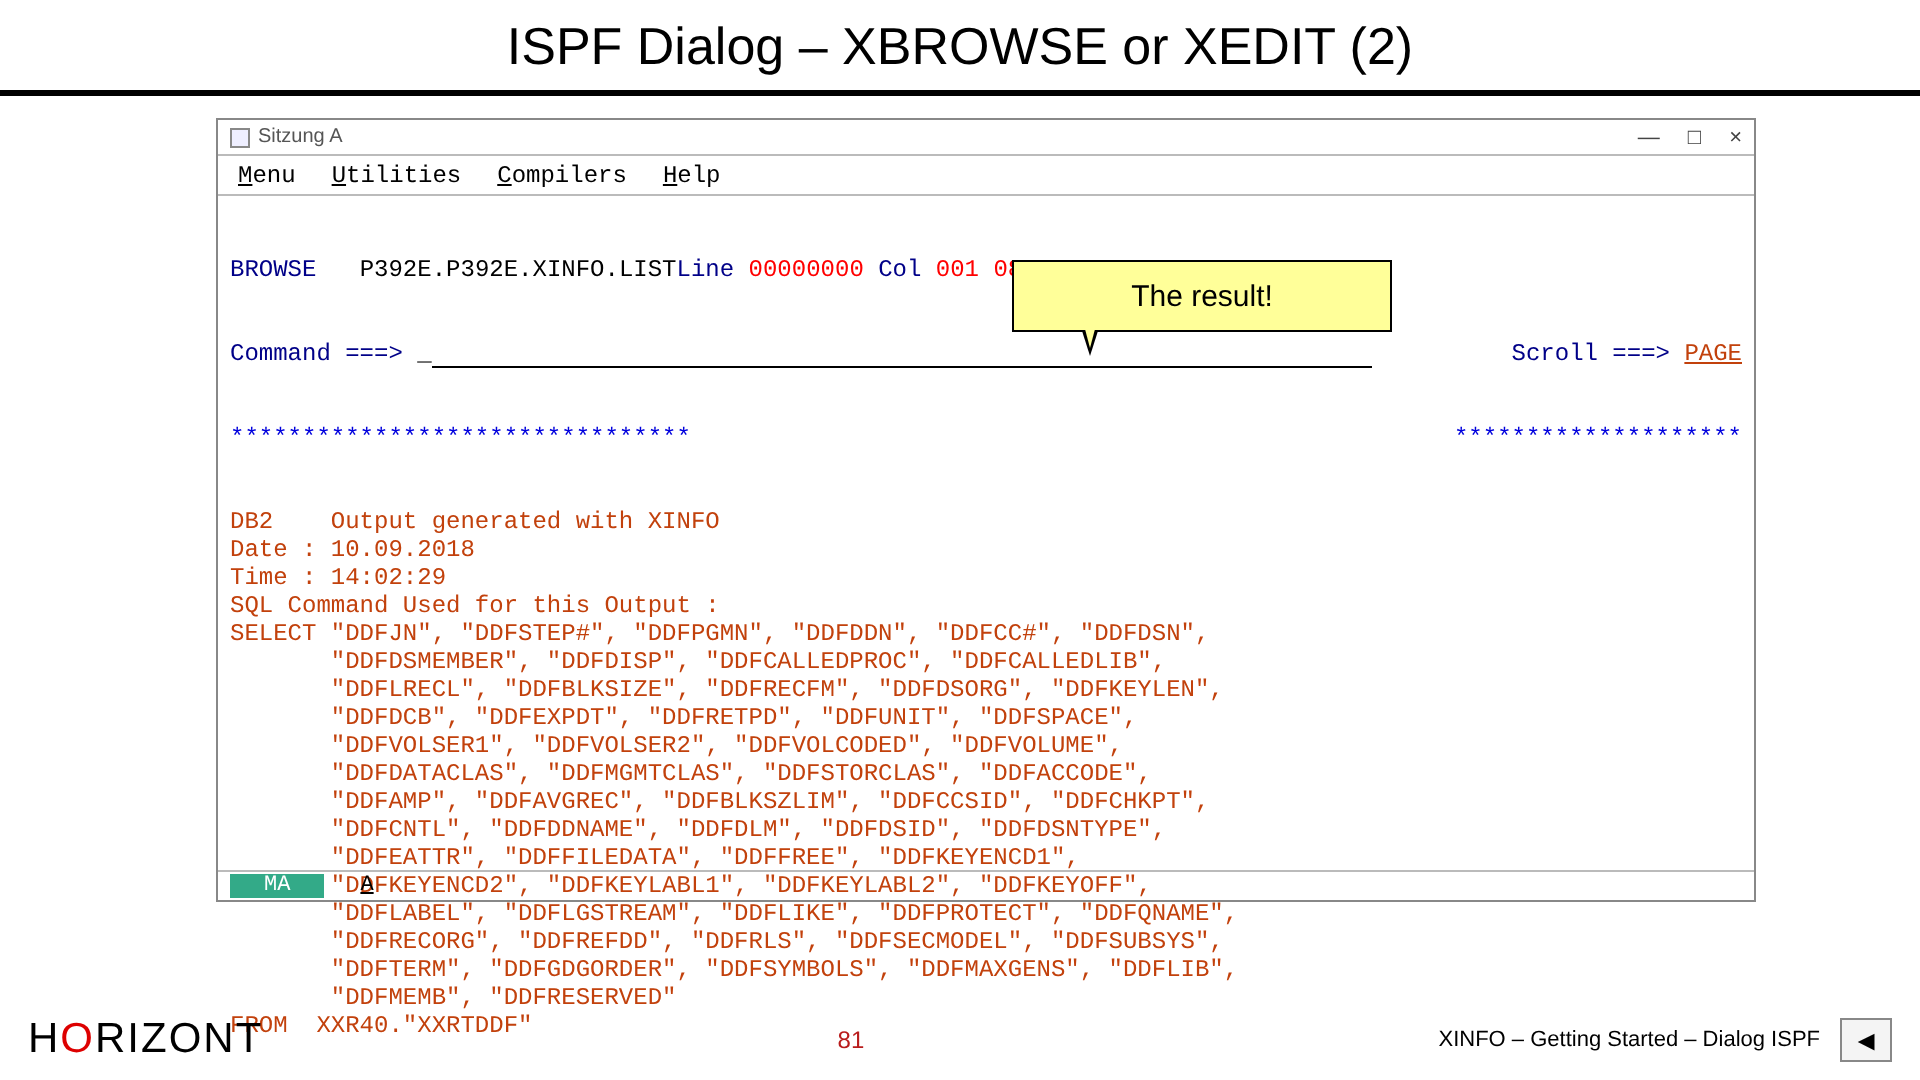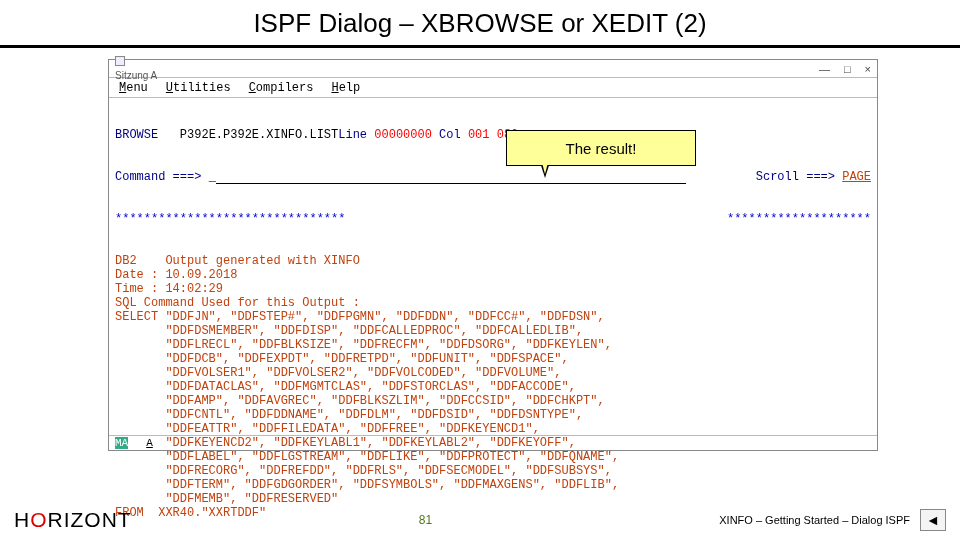--- a/index.html
+++ b/index.html
@@ -43,7 +43,7 @@
     font-size: 10px;
     color: #555;
   }
-  .titlebar-left { display: flex; gap: 4px; flex-direction: column; }
+  .titlebar-left { display: flex; align-items: center; gap: 4px; }
   .win-ico {
     width: 10px; height: 10px;
     border: 1px solid #888;

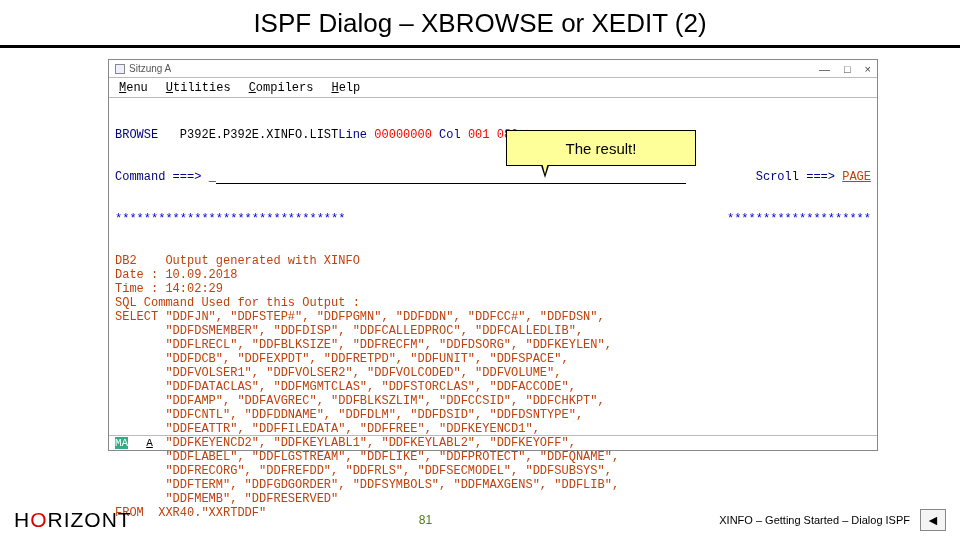--- a/index.html
+++ b/index.html
@@ -105,7 +105,7 @@
     display: flex;
     align-items: center;
   }
-  .sb-ma { background: #3a8; color: #fff; padding: 0 0; }
+  .sb-ma { background: #3a8; color: #fff; padding: 0 17px; }
   .sb-a { margin-left: 18px; color: #000; text-decoration: underline; }
   .callout {
     position: absolute;

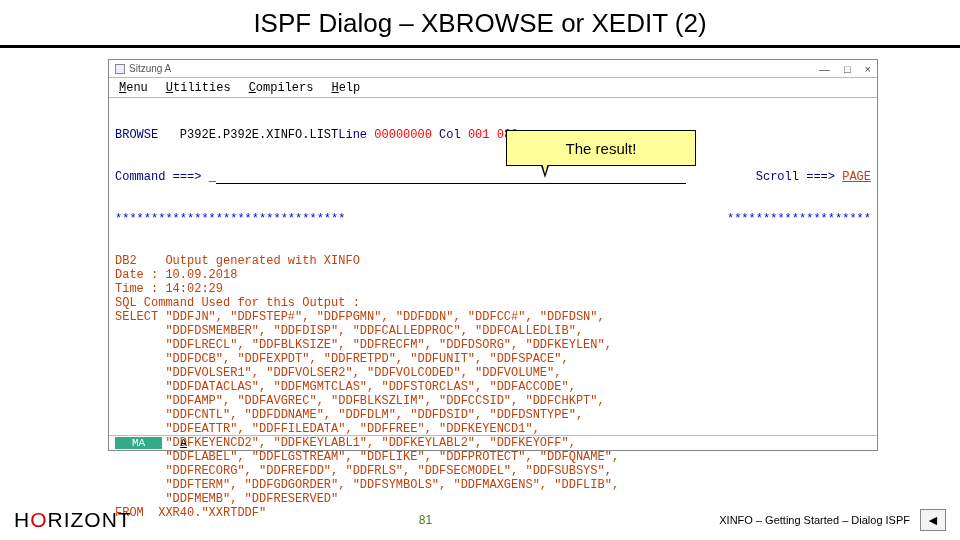--- a/index.html
+++ b/index.html
@@ -160,7 +160,7 @@
     color: #000;
   }
   .logo .o { color: #d00; }
-  .page-num { font-size: 12px; color: #4d7c0f; }
+  .page-num { font-size: 12px; color: #b91c1c; }
   .foot-right {
     display: flex;
     align-items: center;

